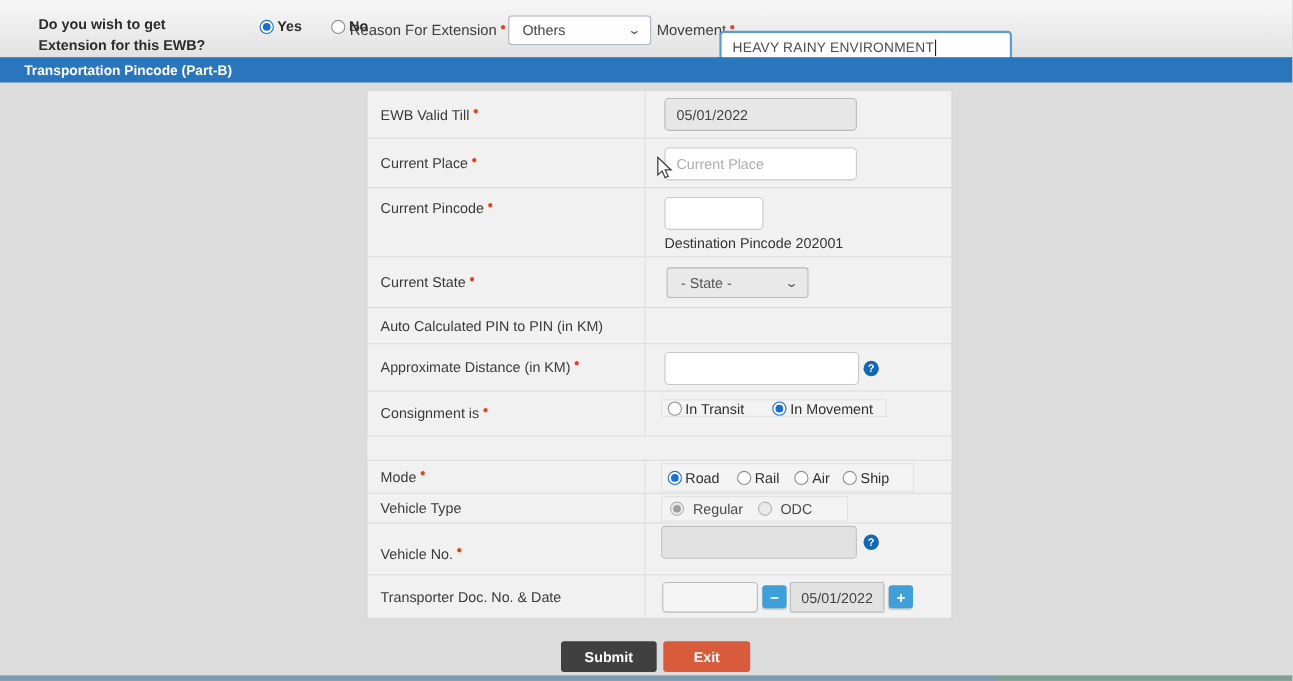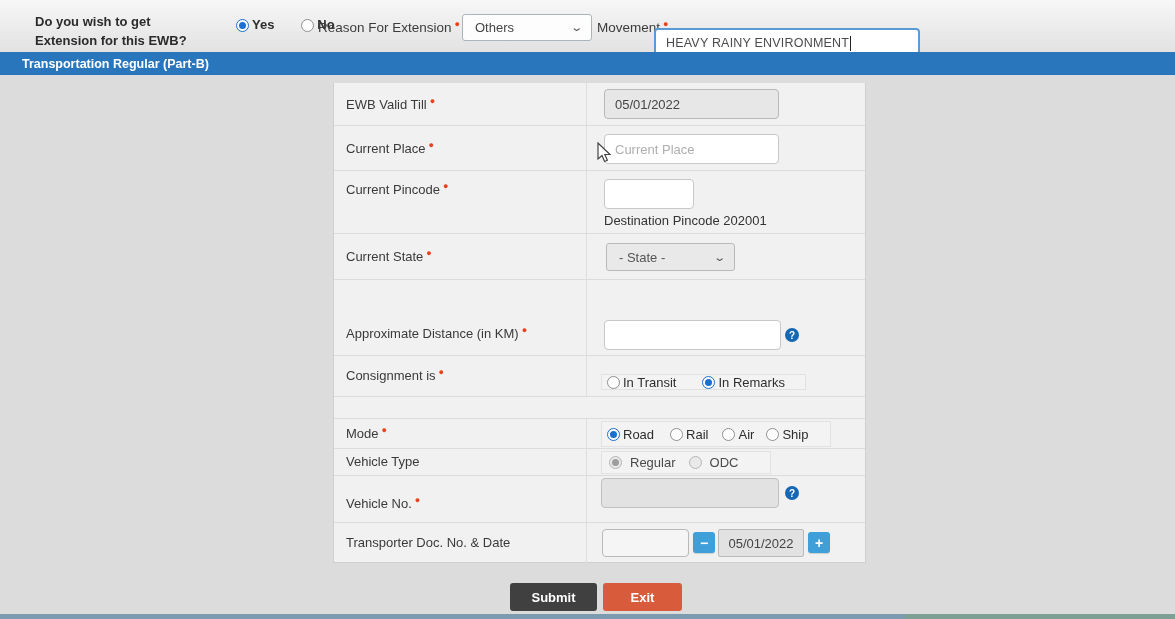--- a/index.html
+++ b/index.html
@@ -147,7 +147,7 @@
   </div>
 
   <div class="section-bar">
-    <span class="t">Transportation Regular (Part-B)</span>
+    <span class="t">Transportation Pincode (Part-B)</span>
   </div>
 
   <div class="ftable">

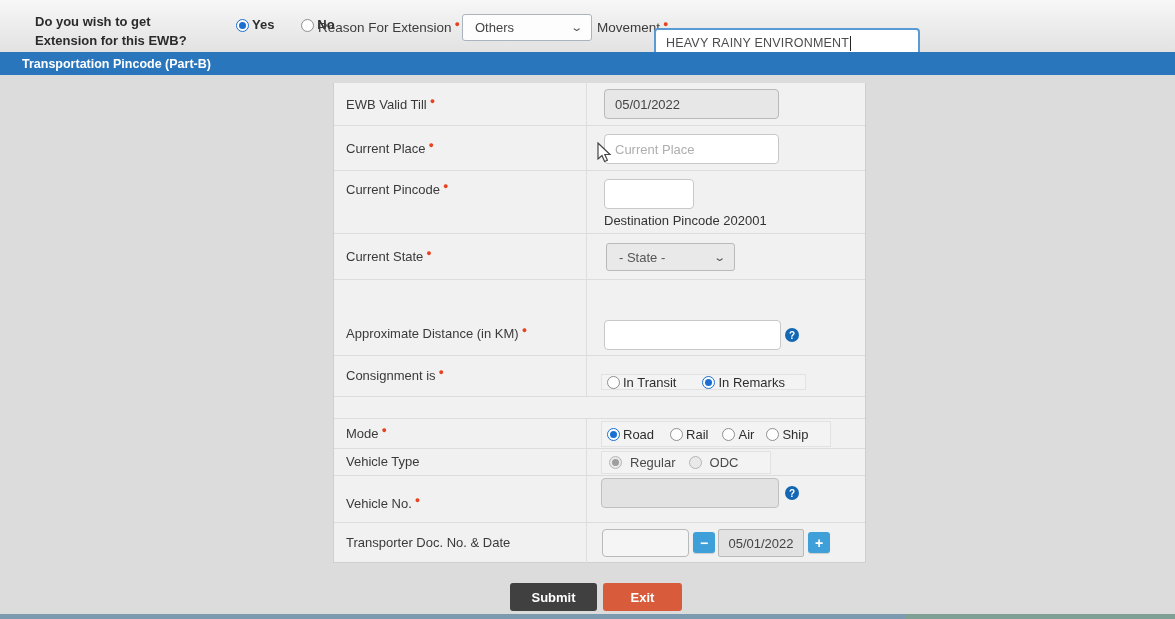--- a/index.html
+++ b/index.html
@@ -190,6 +190,9 @@
       </div>
     </div>
 
+    <div class="frow" style="top:197px; height:33px;">
+      <div class="lbl" style="top:9px;">Auto Calculated PIN to PIN (in KM)</div>
+    </div>
 
     <div class="frow" style="top:230px; height:43px;">
       <div class="lbl" style="top:12px;">

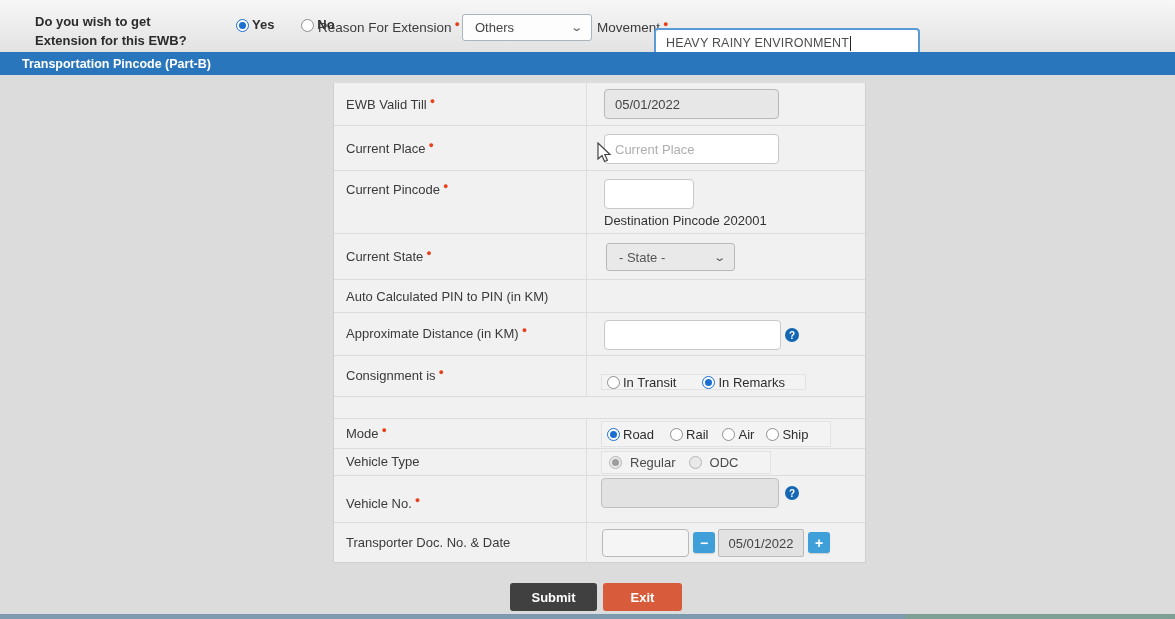--- a/index.html
+++ b/index.html
@@ -206,7 +206,7 @@
       <div class="lbl" style="top:11px;">
         <span>Consignment is</span><span class="req">●</span>
       </div>
-      <div class="groupbox" style="left:267px; top:7px; width:205px; height:16px; padding-left:5px;margin-top:11px;">
+      <div class="groupbox" style="left:267px; top:7px; width:205px; height:16px; padding-left:5px;">
         <span class="opt">
           <span class="radio"></span>
           <span class="rlabel">In Transit</span>

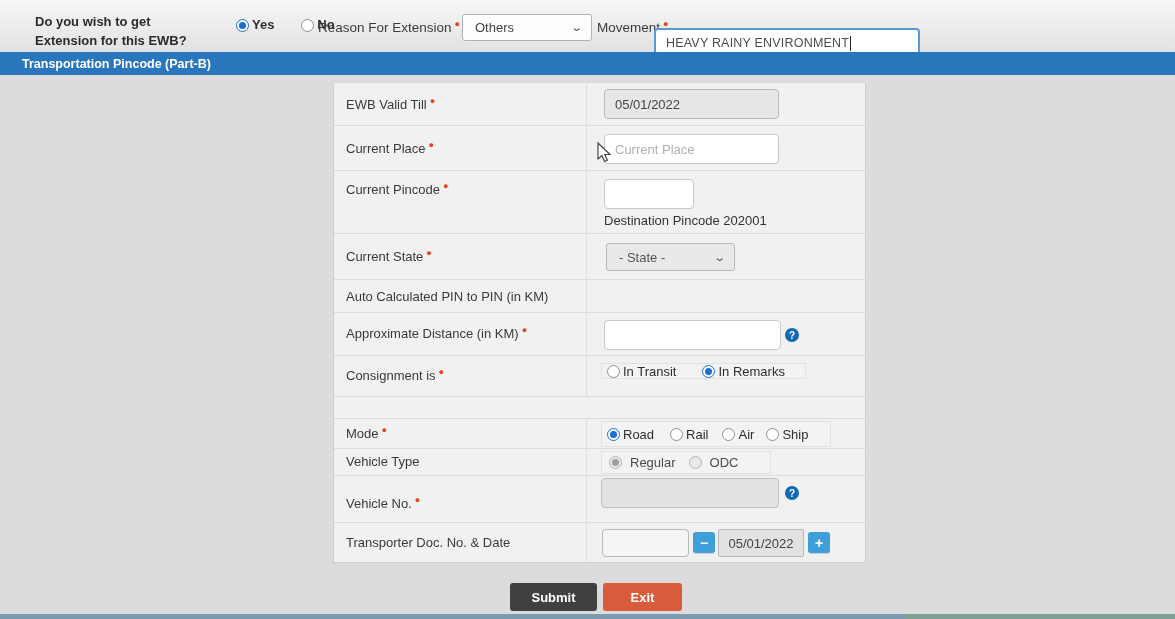--- a/index.html
+++ b/index.html
@@ -214,7 +214,7 @@
         <span style="width:26px;"></span>
         <span class="opt">
           <span class="radio sel"></span>
-          <span class="rlabel">In Remarks</span>
+          <span class="rlabel">In Movement</span>
         </span>
       </div>
     </div>

